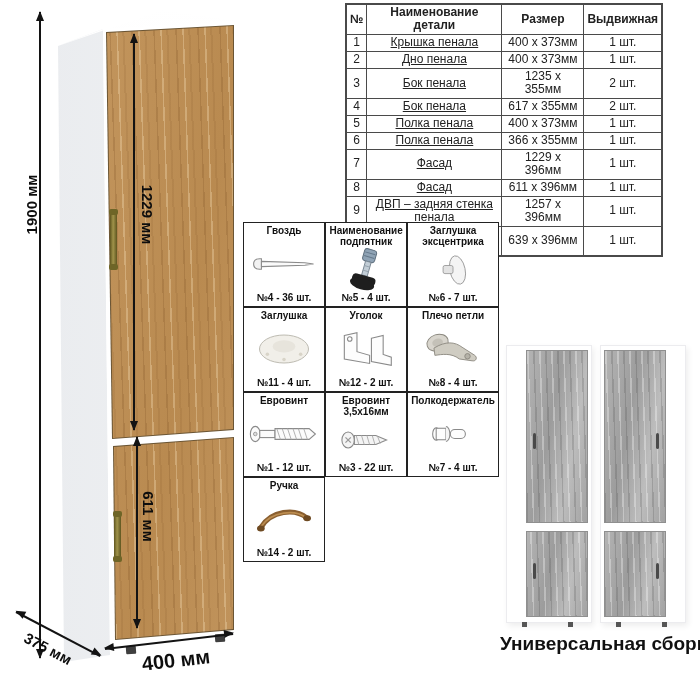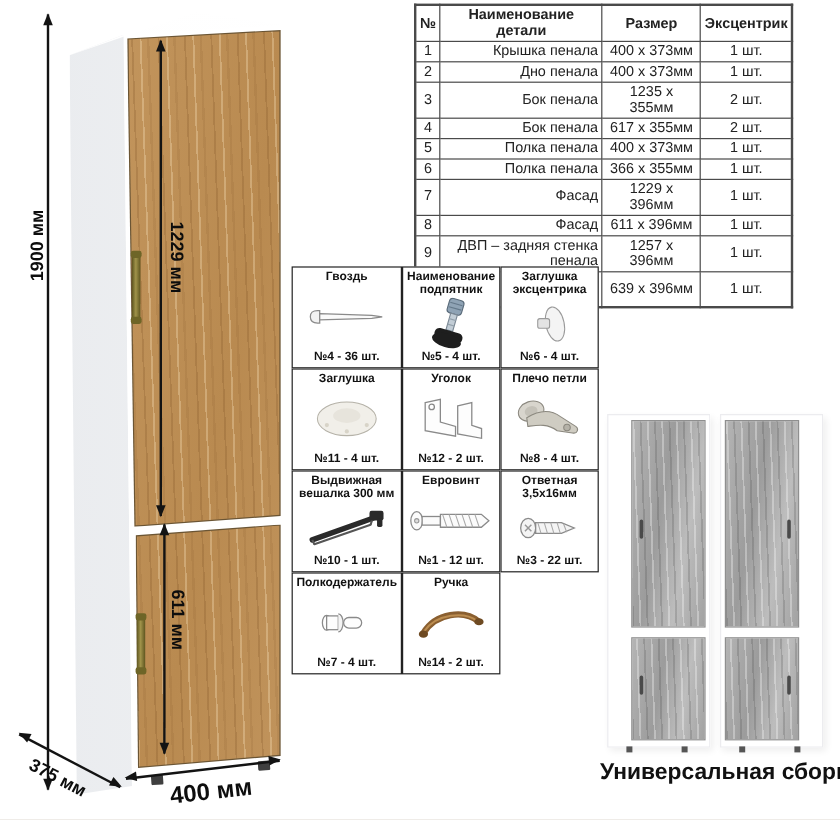--- a/index.html
+++ b/index.html
@@ -145,7 +145,7 @@
           <th>№</th>
           <th>Наименование детали</th>
           <th>Размер</th>
-          <th>Эксцентрик</th>
+          <th>Выдвижная</th>
         </tr>
       </thead>
     <tbody>

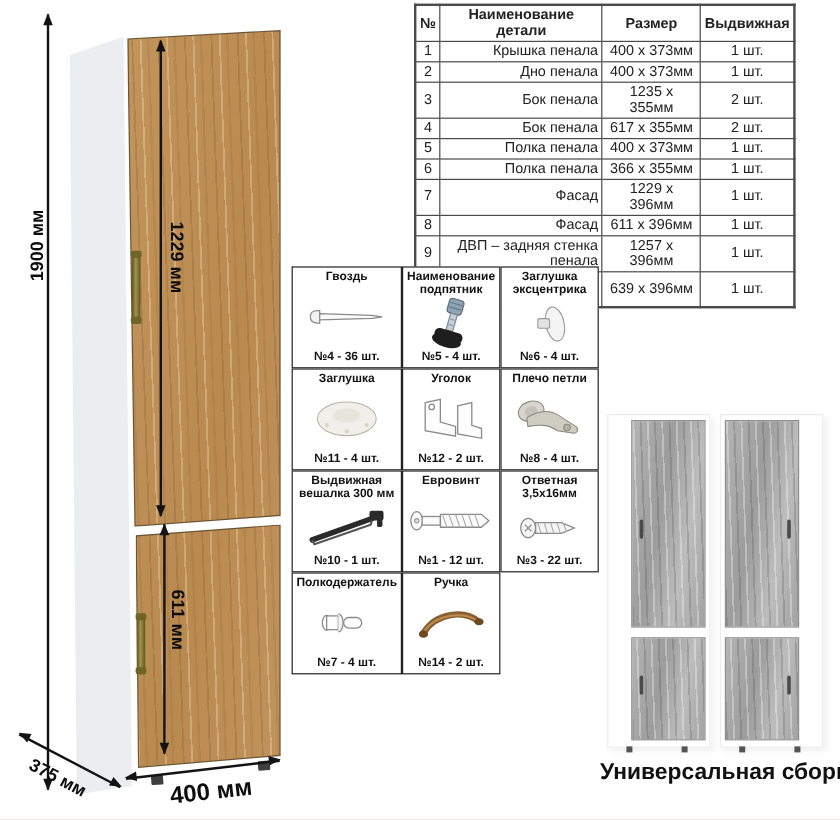--- a/index.html
+++ b/index.html
@@ -68,7 +68,7 @@
   .parts-table{border:2px solid #4a4a4a;}
   .parts-table th{font-weight:bold;height:16px;}
   .parts-table td{height:14px;}
-  .parts-table td.name-col{text-align:right;width:128px;}
+  .parts-table td.name-col{text-align:center;width:128px;text-decoration:underline;}
   .parts-table .col-num{width:18px;} .parts-table .col-size{width:82px;} .parts-table .col-qty{width:68px;}
 
   

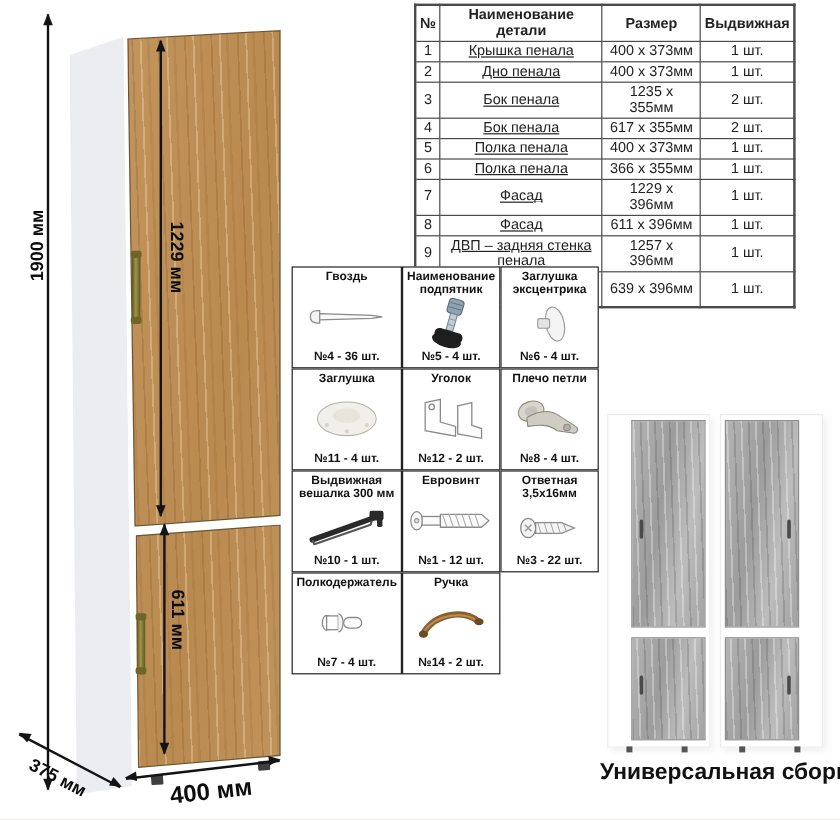--- a/index.html
+++ b/index.html
@@ -249,7 +249,7 @@
             <rect x="9" y="17" width="11" height="9" rx="2" fill="#e3e3e3" stroke="#9a9a9a"></rect>
           </svg>
         </div>
-        <div class="hw-qty">№6 - 4 шт.</div>
+        <div class="hw-qty">№6 - 7 шт.</div>
       </div>
       <div class="hw-cell">
         <div class="hw-title">Заглушка</div>

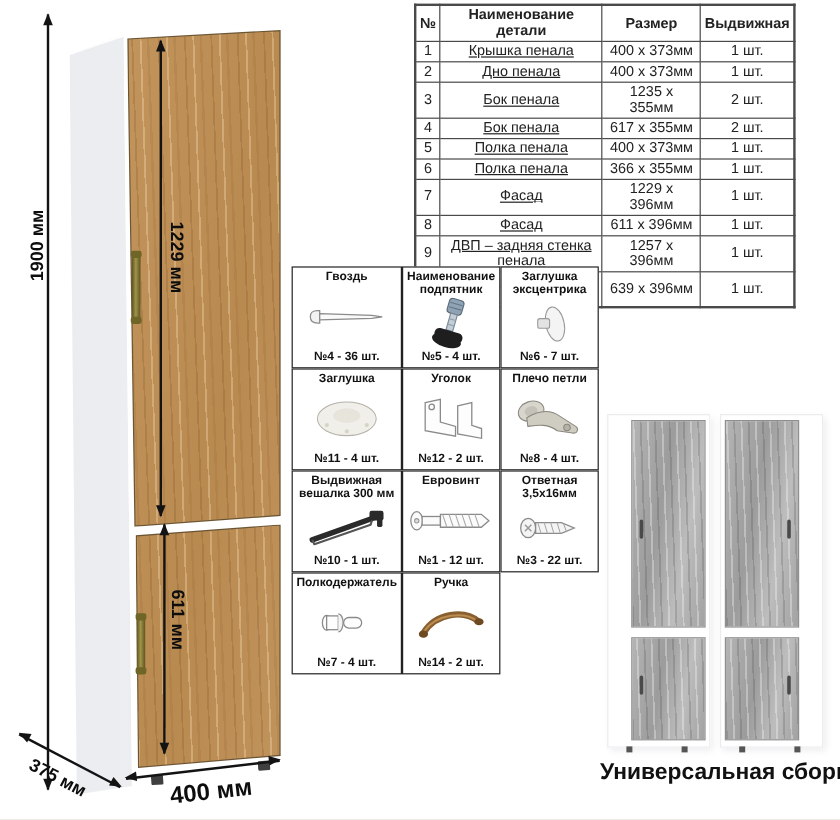--- a/index.html
+++ b/index.html
@@ -290,19 +290,6 @@
         <div class="hw-qty">№8 - 4 шт.</div>
       </div>
       <div class="hw-cell">
-        <div class="hw-title">Выдвижная вешалка 300 мм</div>
-        <div class="hw-icon">
-          <svg width="66" height="36" viewBox="0 0 72 40">
-            <path d="M4 31 L60 11" stroke="#2a2a2a" stroke-width="5" stroke-linecap="round"></path>
-            <path d="M6 35 L58 17" stroke="#555" stroke-width="2" stroke-linecap="round"></path>
-            <path d="M4 31 L6 35 M58 17 L60 11" stroke="#555" stroke-width="2"></path>
-            <rect x="57" y="4" width="13" height="9" rx="2" fill="#2a2a2a"></rect>
-            <rect x="64" y="11" width="5" height="8" rx="1.5" fill="#2a2a2a"></rect>
-          </svg>
-        </div>
-        <div class="hw-qty">№10 - 1 шт.</div>
-      </div>
-      <div class="hw-cell">
         <div class="hw-title">Евровинт</div>
         <div class="hw-icon">
           <svg width="70" height="20" viewBox="0 0 78 22">

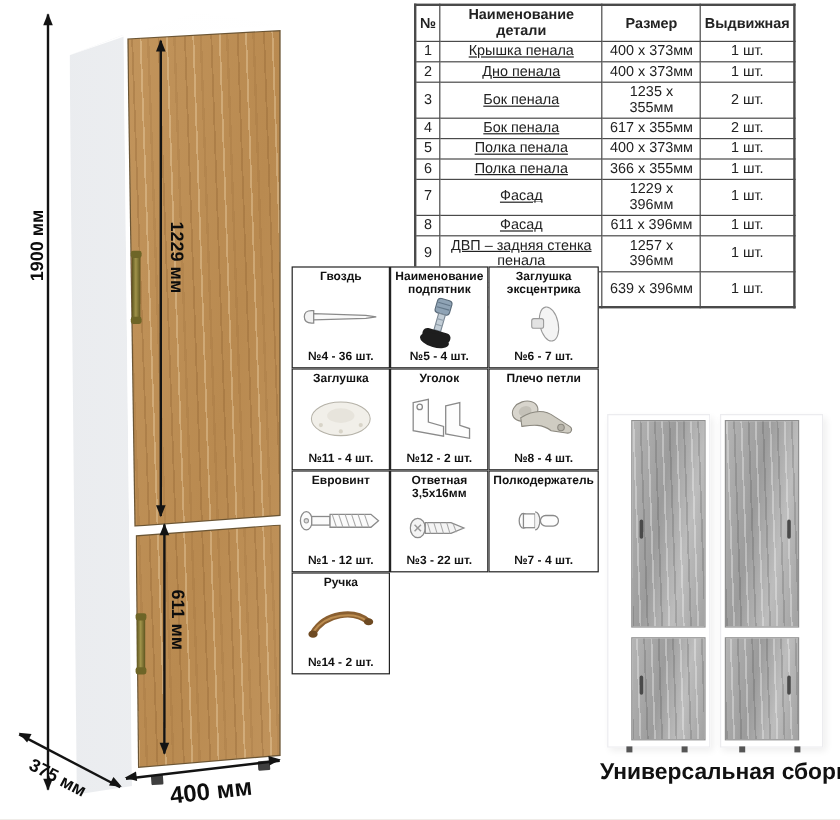--- a/index.html
+++ b/index.html
@@ -303,7 +303,7 @@
         <div class="hw-qty">№1 - 12 шт.</div>
       </div>
       <div class="hw-cell">
-        <div class="hw-title">Ответная 3,5х16мм</div>
+        <div class="hw-title">Евровинт 3,5х16мм</div>
         <div class="hw-icon">
           <svg width="50" height="22" viewBox="0 0 56 24">
             <ellipse cx="8" cy="12" rx="7" ry="9" fill="#f4f4f4" stroke="#8a8a8a" stroke-width="1.2"></ellipse>

